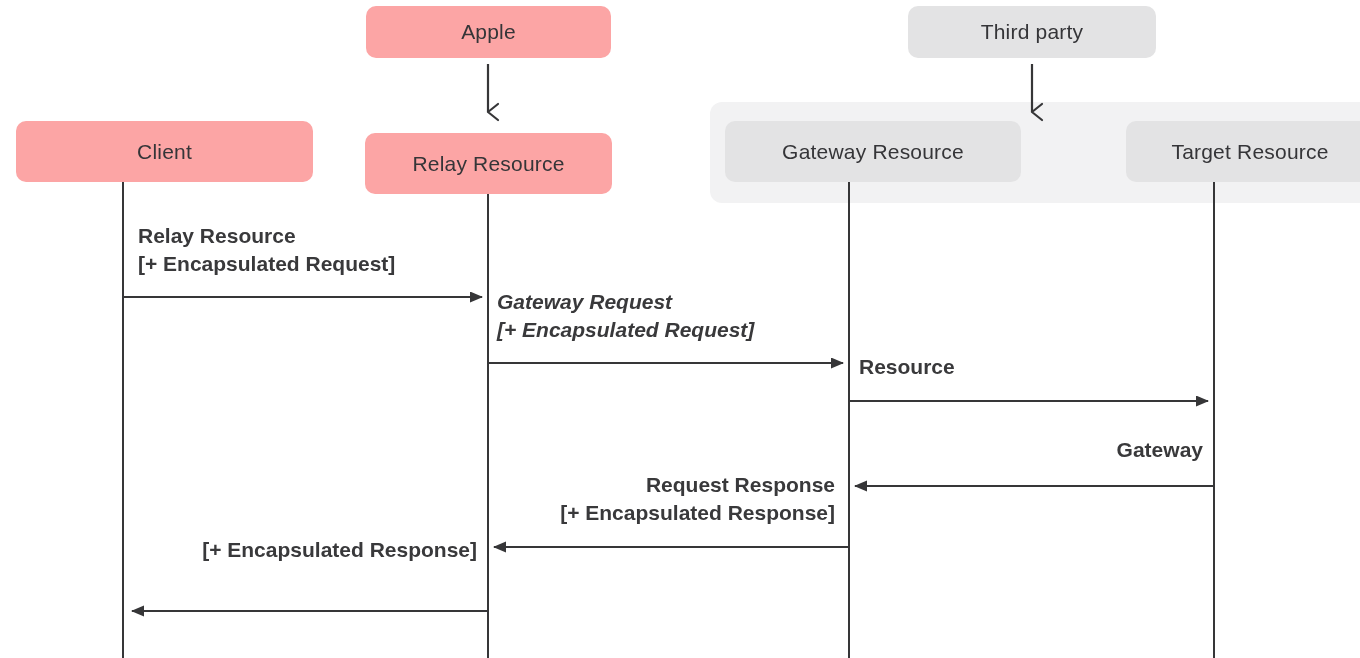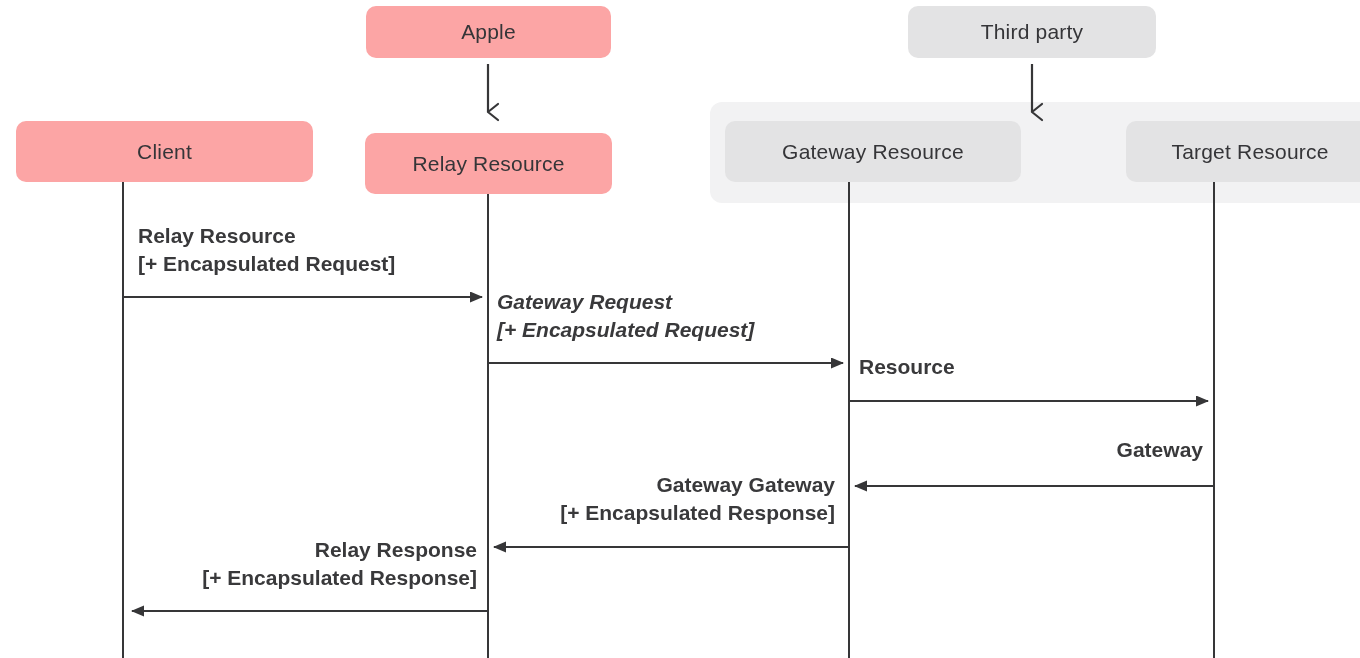--- a/index.html
+++ b/index.html
@@ -120,7 +120,7 @@
   </div>
 
   <div class="msg-label right" style="right:525px; top:471px;">
-    <div>Gateway Gateway</div>
+    <div>Request Response</div>
     <div>[+ Encapsulated Response]</div>
   </div>
 

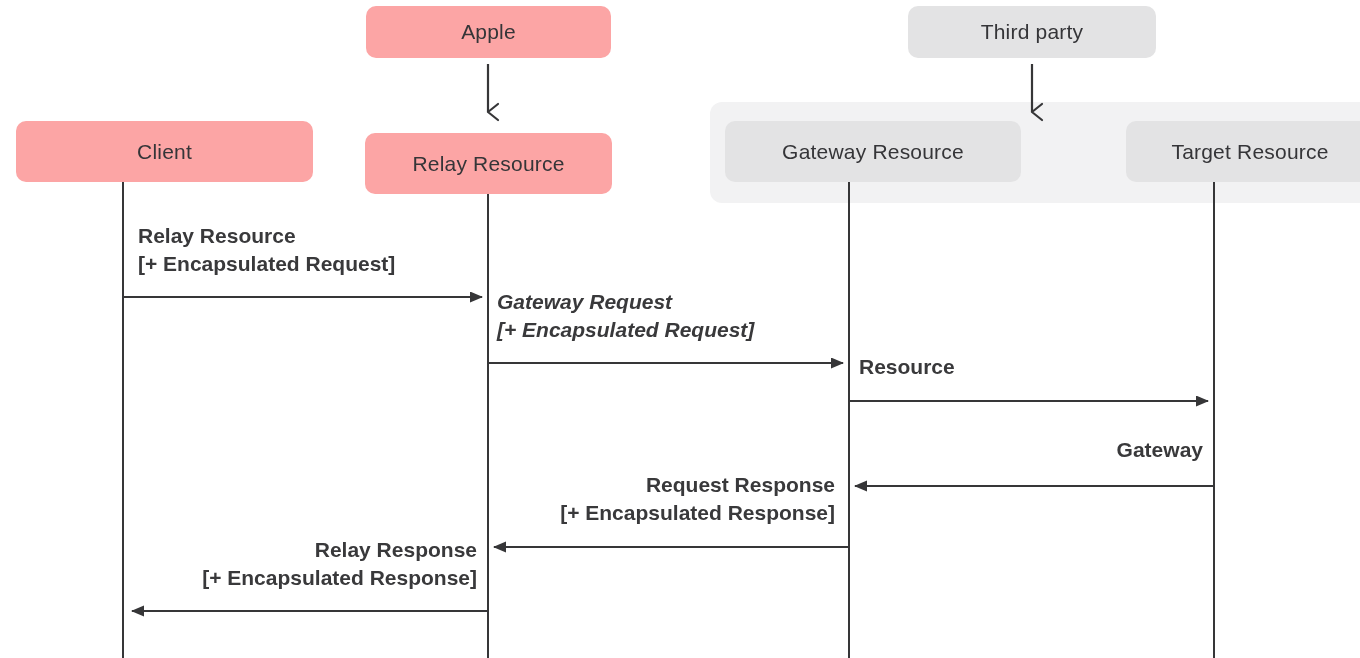--- a/index.html
+++ b/index.html
@@ -125,7 +125,6 @@
   </div>
 
   <div class="msg-label right" style="right:883px; top:536px;">
-    <div>Relay Response</div>
     <div>[+ Encapsulated Response]</div>
   </div>
 

